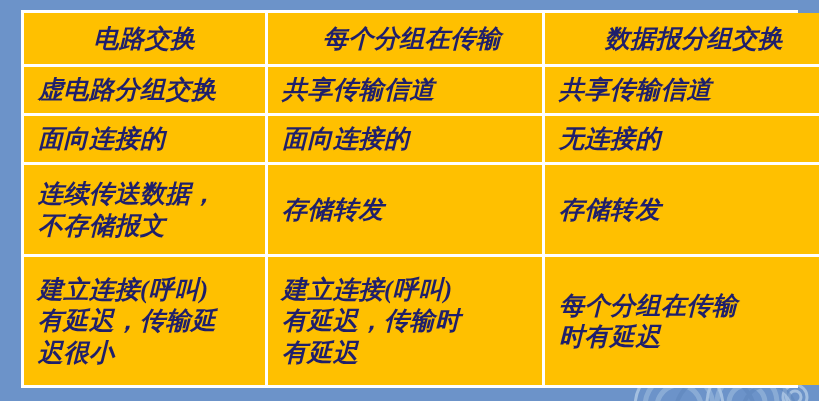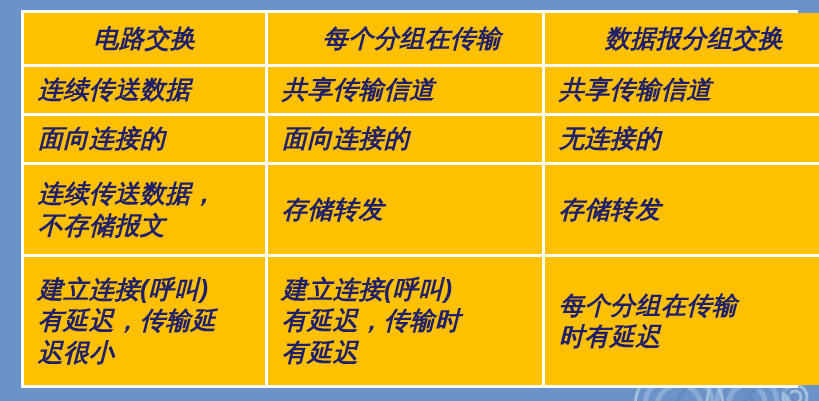--- a/index.html
+++ b/index.html
@@ -58,7 +58,7 @@
     padding: 2px 0 2px 14px;
     border-right: 3px solid #ffffff;
     border-bottom: 3px solid #ffffff;
-    font-family: Liberation Sans, sans-serif;
+    font-family: Liberation Serif, serif;
     font-style: italic;
     font-weight: bold;
     font-size: 25px;

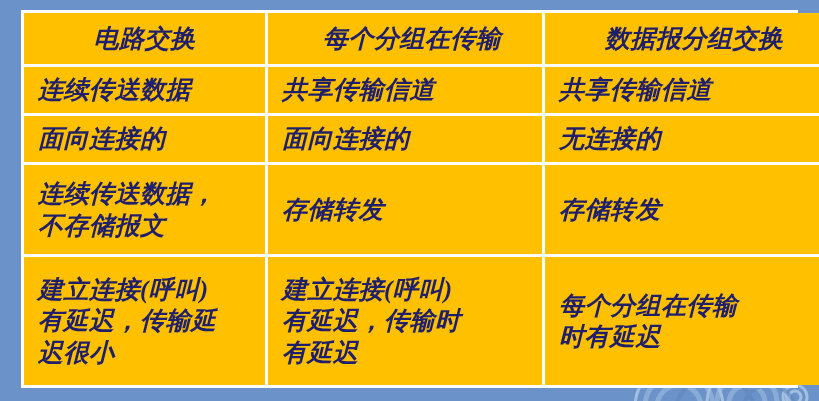--- a/index.html
+++ b/index.html
@@ -119,7 +119,7 @@
           <td class="col-2 last-col">数据报分组交换</td>
         </tr>
         <tr class="r-1">
-          <td class="col-0">连续传送数据</td>
+          <td class="col-0">虚电路分组交换</td>
           <td class="col-1">共享传输信道</td>
           <td class="col-2 last-col">共享传输信道</td>
         </tr>

